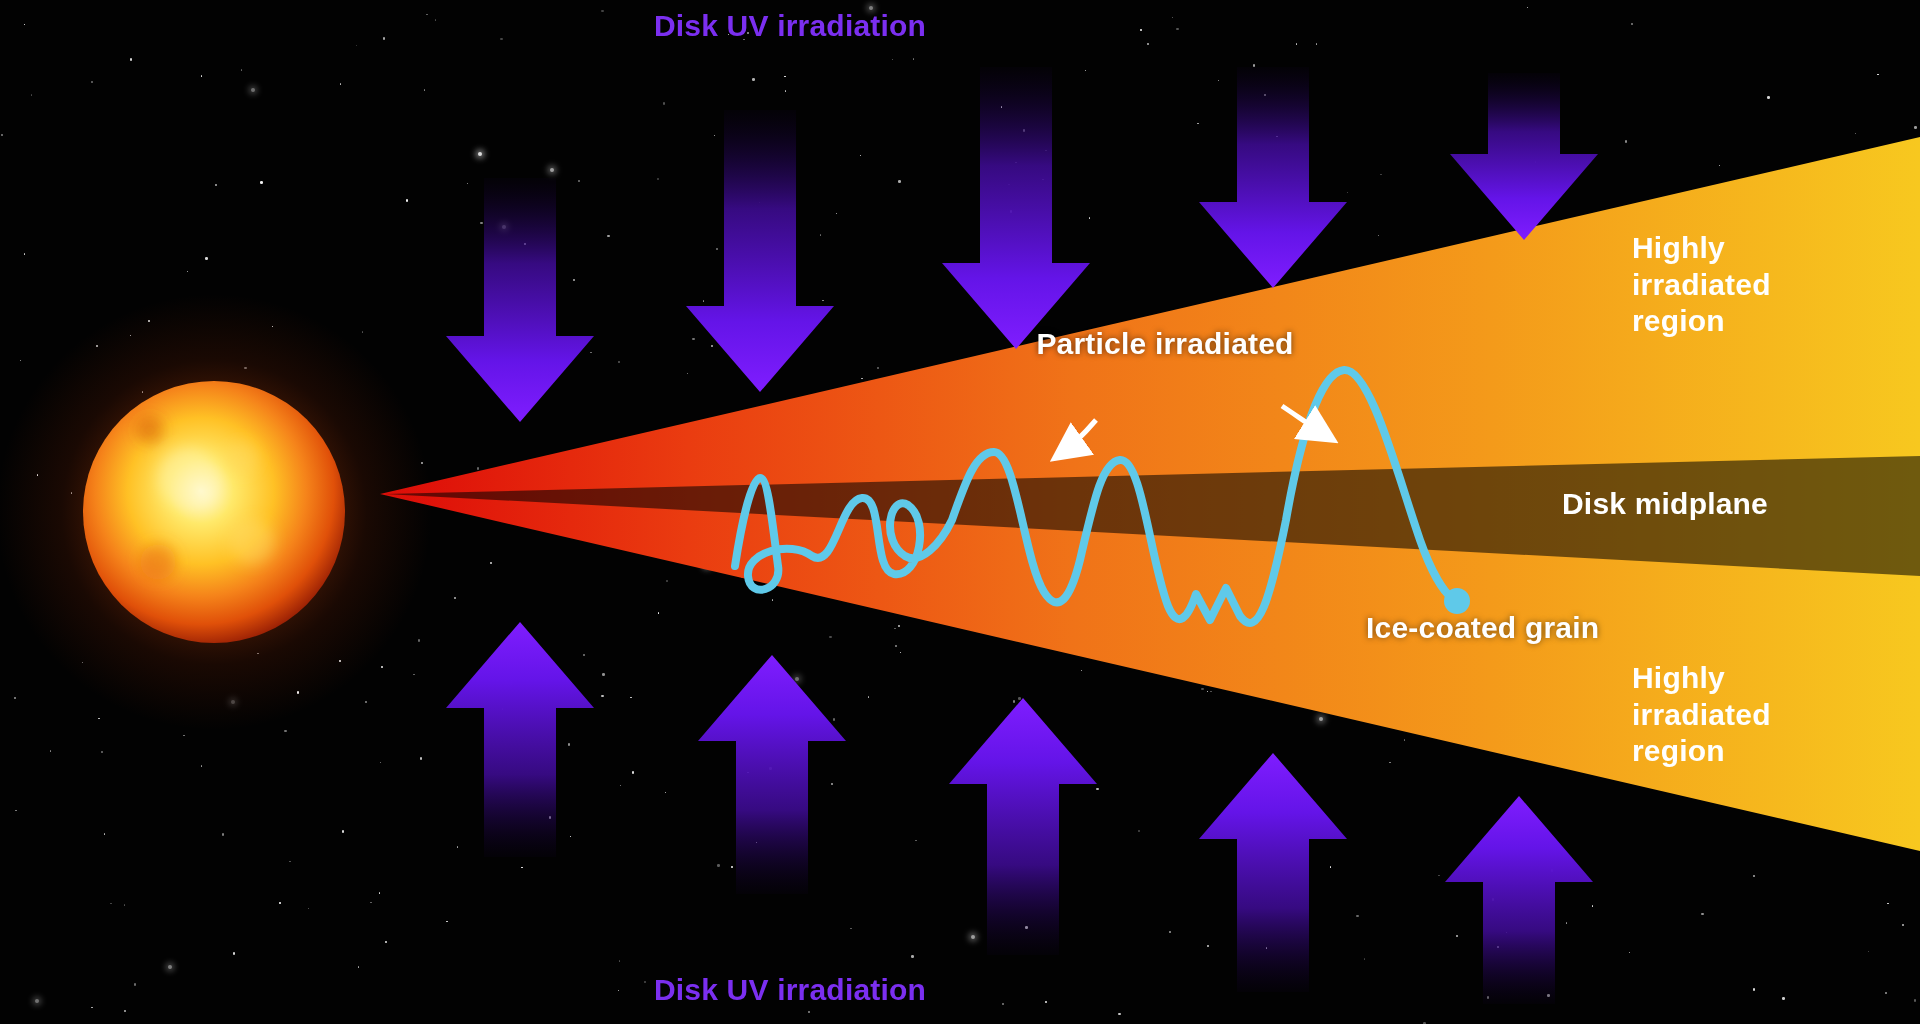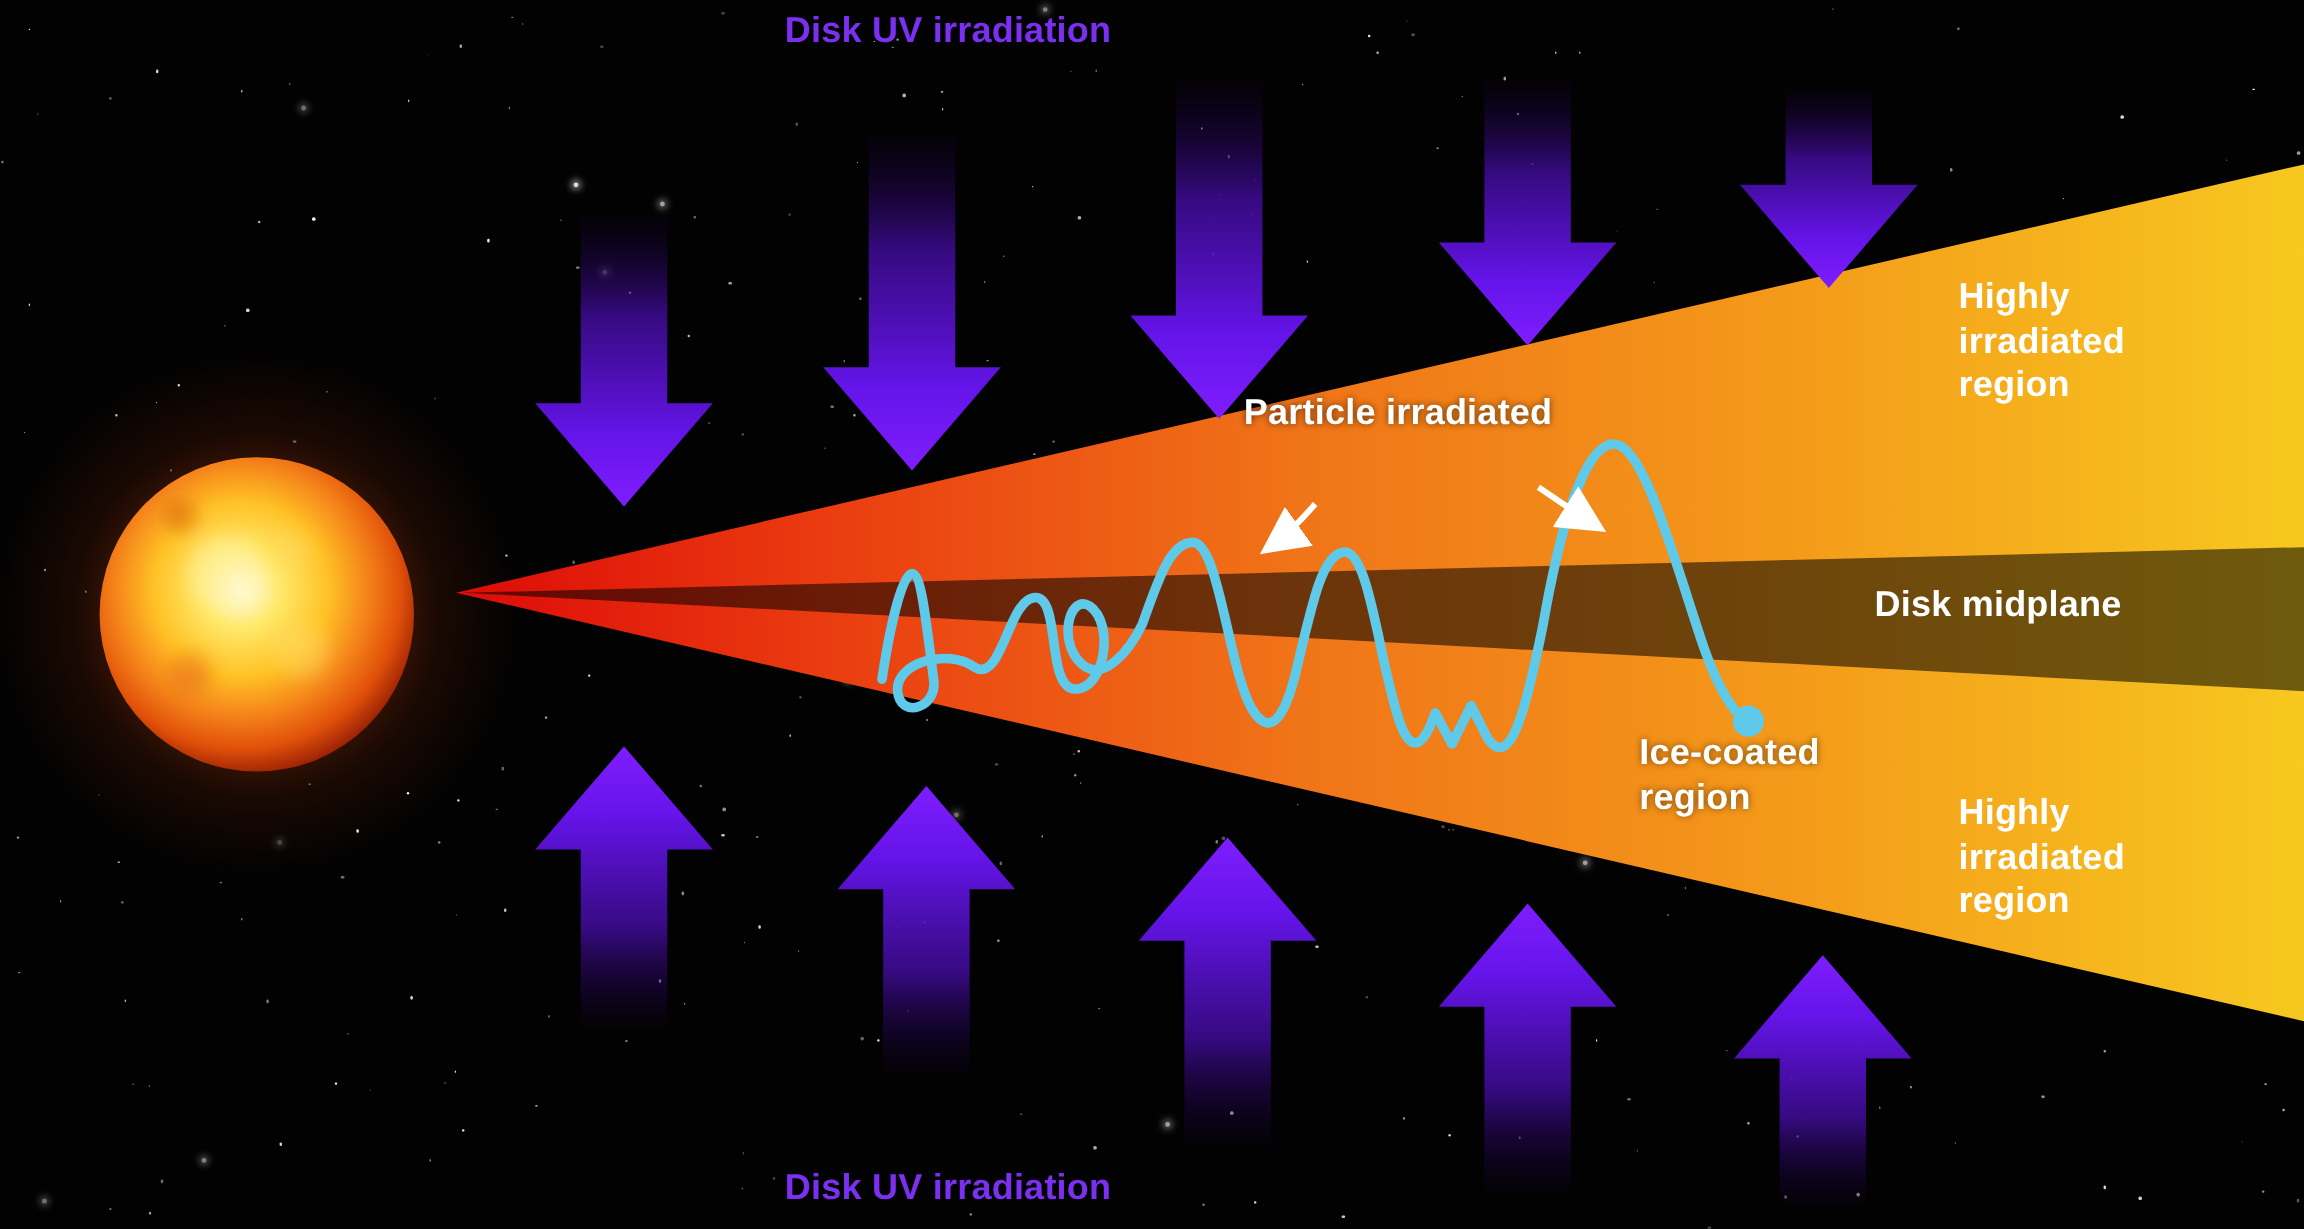--- a/index.html
+++ b/index.html
@@ -469,7 +469,7 @@
 
   <div class="lbl" id="midplane">Disk midplane</div>
 
-  <div class="lbl" id="ice">Ice-coated region</div>
+  <div class="lbl" id="ice">Ice-coated grain</div>
 
   <div class="lbl" id="highly-bottom">Highly irradiated region</div>
 

